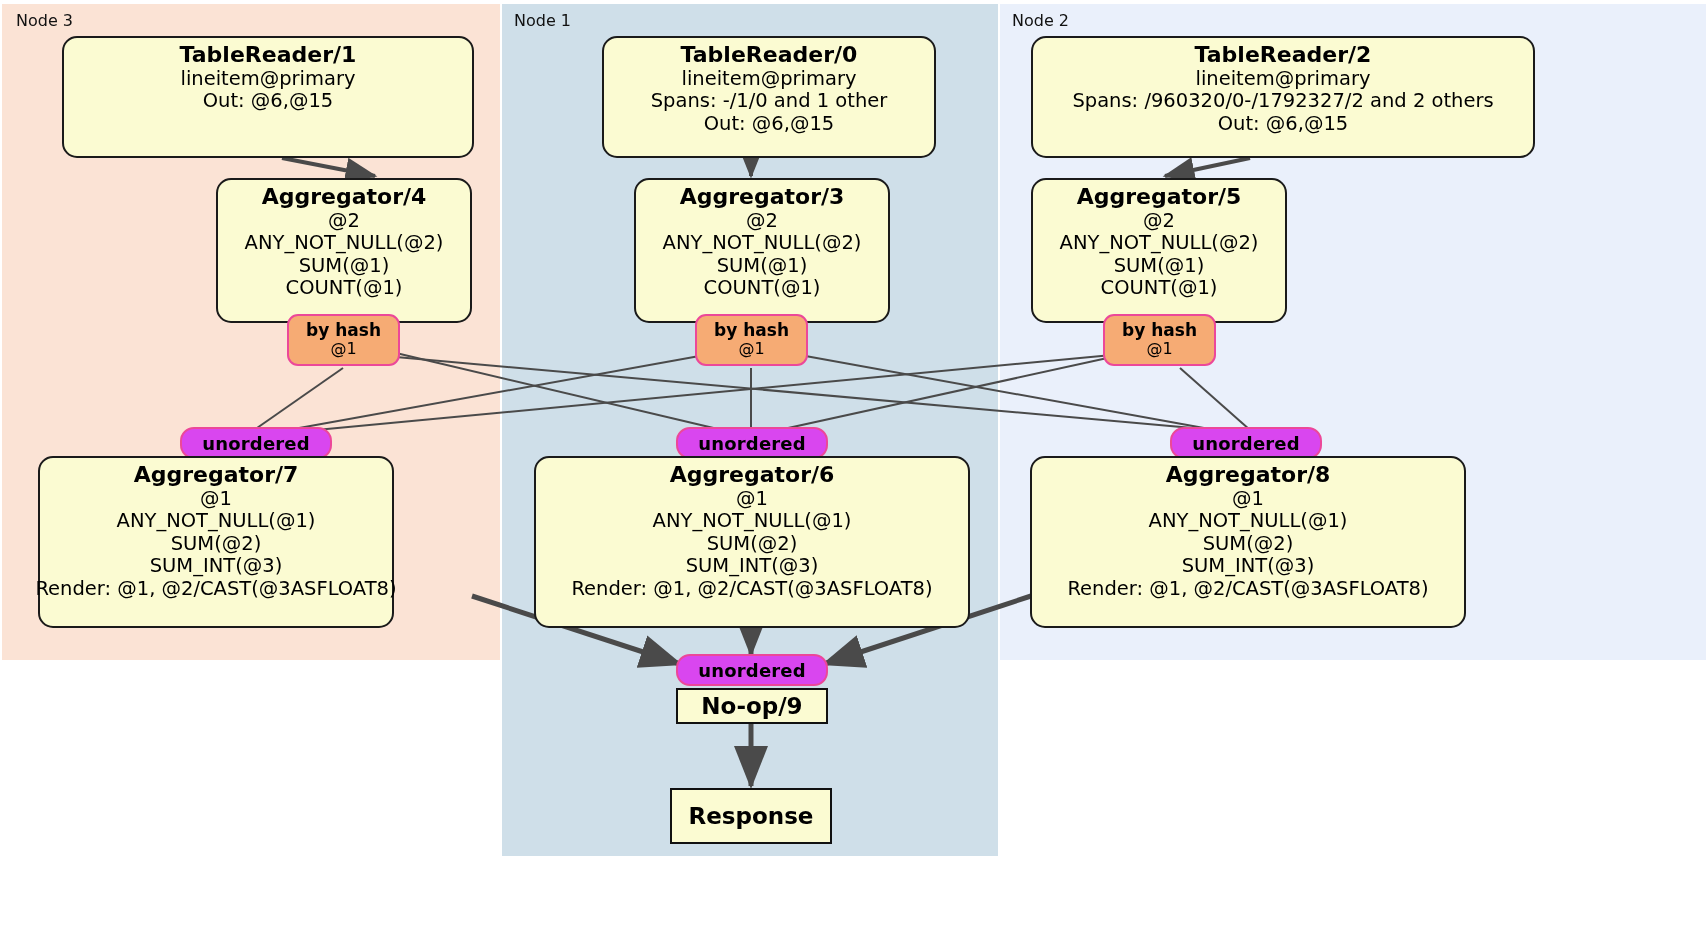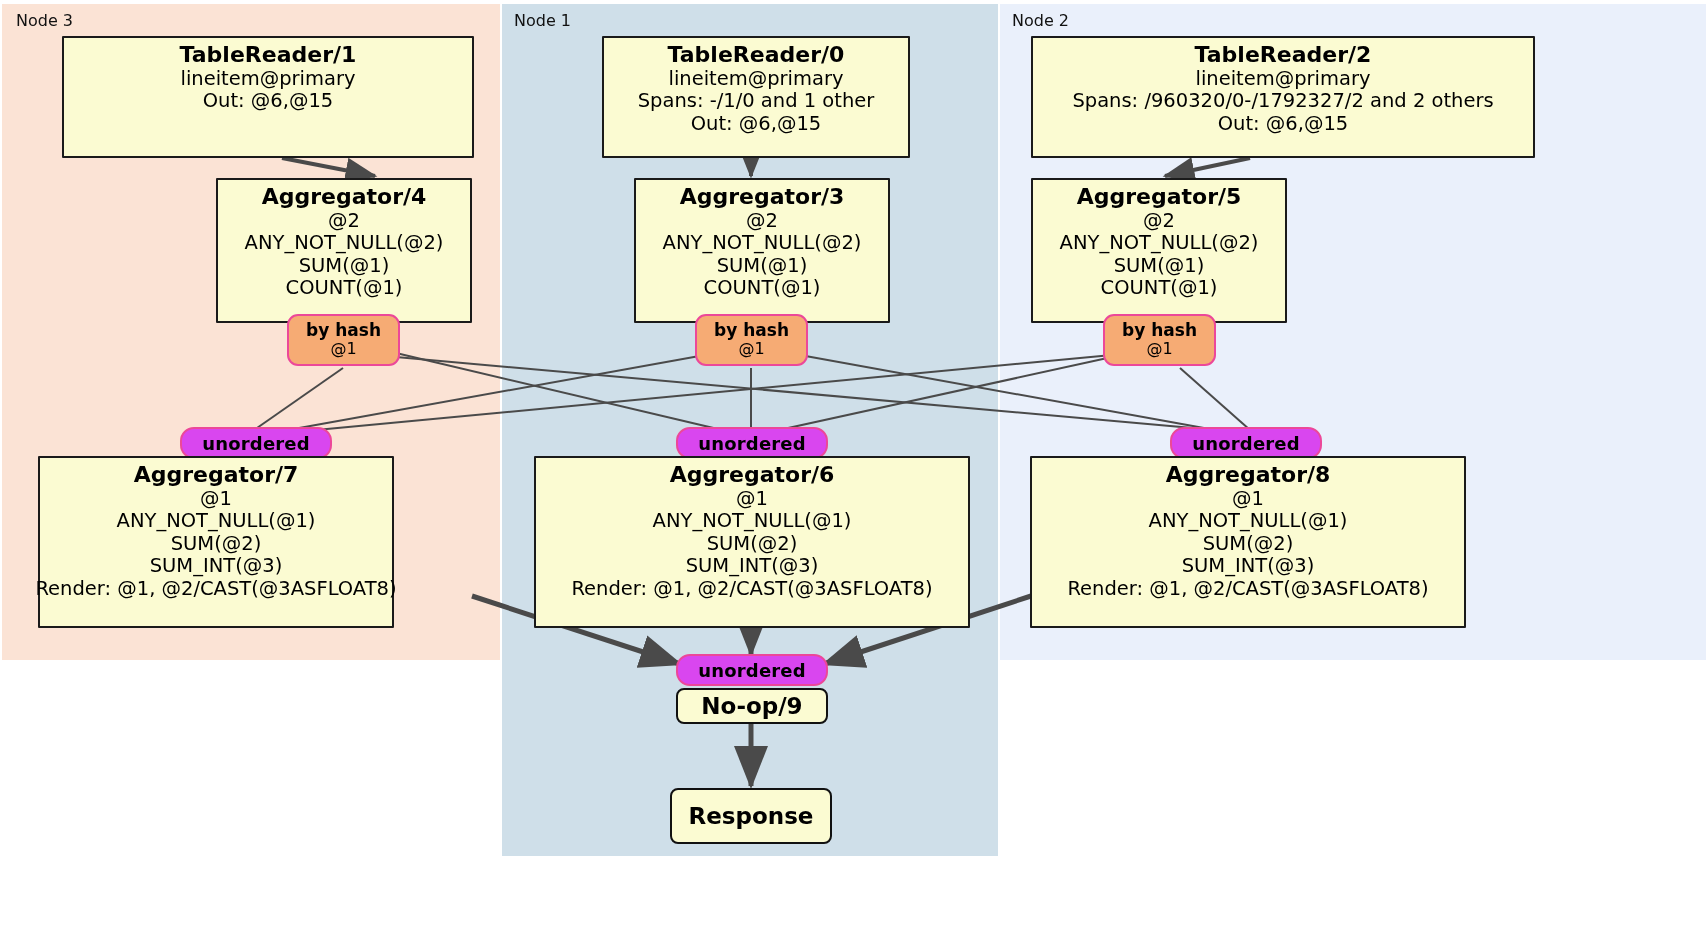--- a/index.html
+++ b/index.html
@@ -9,7 +9,7 @@
   .panel-label{position:absolute;font-size:16px;color:#111;white-space:nowrap;}
   svg.edges{position:absolute;left:0;top:0;width:1708px;height:940px;pointer-events:none;}
   .box{position:absolute;box-sizing:border-box;background:#fbfbd2;border:2px solid #1a1a1a;
-       border-radius:1px;text-align:center;padding:4px 8px 6px 8px;
+       border-radius:15px;text-align:center;padding:4px 8px 6px 8px;
        display:flex;flex-direction:column;justify-content:flex-start;align-items:center;}
   .box .ttl{font-weight:bold;font-size:22px;line-height:1.18;color:#000;}
   .box .ln{font-size:19.5px;line-height:1.15;color:#000;white-space:nowrap;}

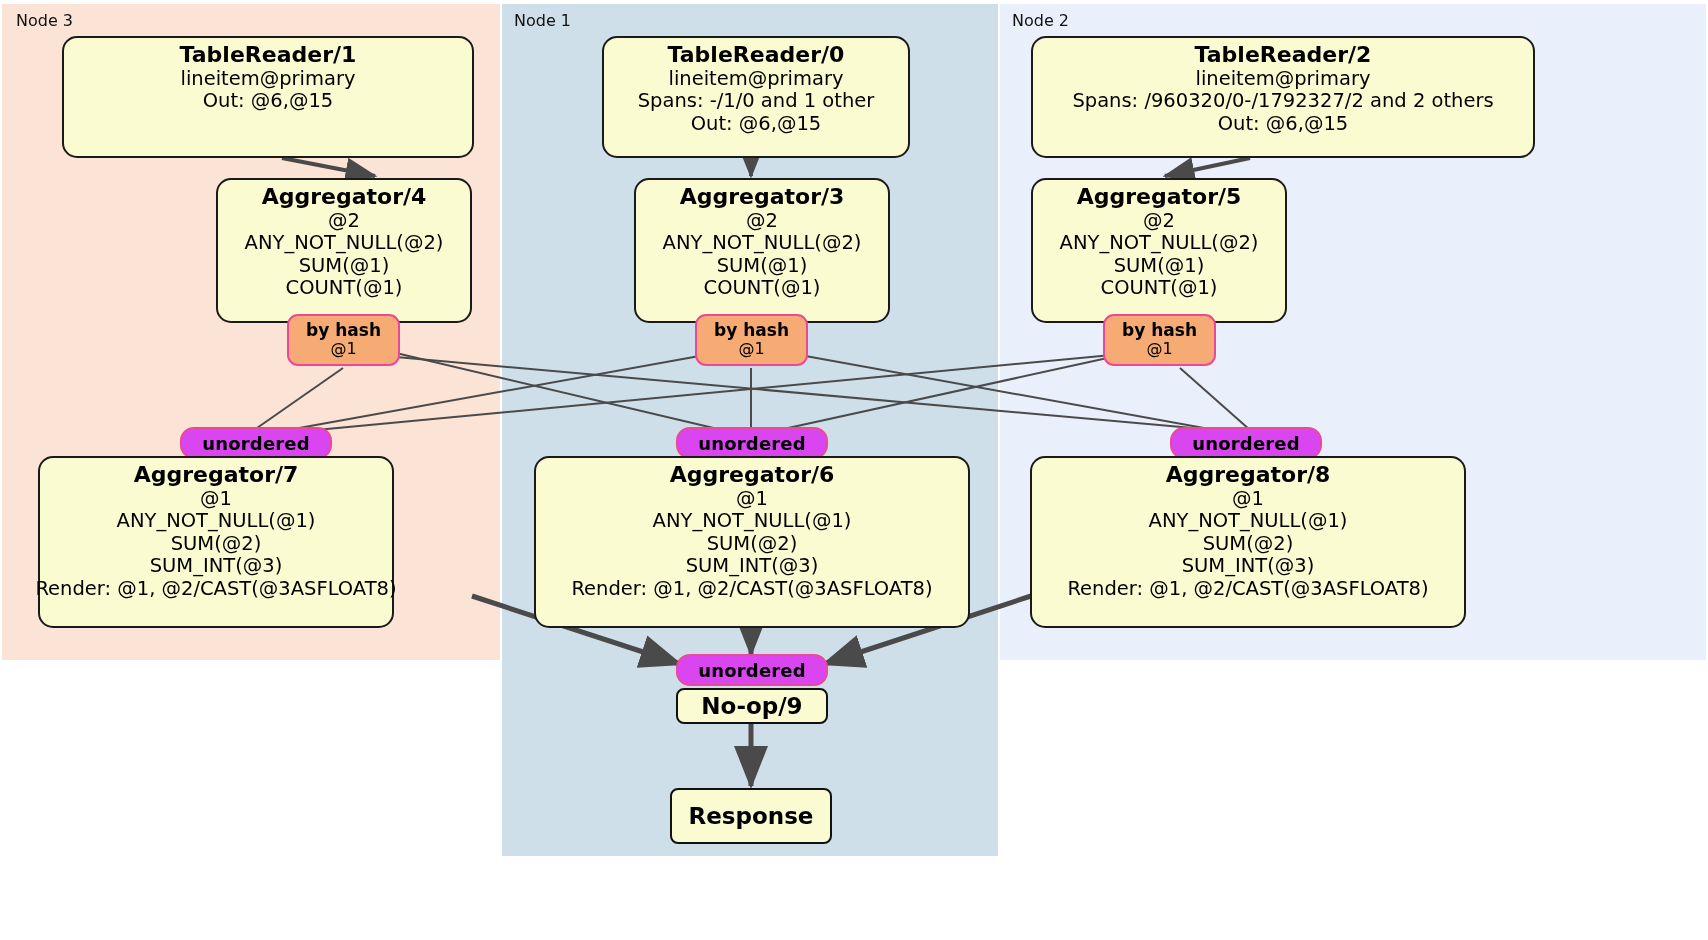--- a/index.html
+++ b/index.html
@@ -76,7 +76,7 @@
     <div class="ln">Out: @6,@15</div>
   </div>
 
-  <div class="box" style="left:602px;top:36px;width:308px;height:122px;">
+  <div class="box" style="left:602px;top:36px;width:334px;height:122px;">
     <div class="ttl">TableReader/0</div>
     <div class="ln">lineitem@primary</div>
     <div class="ln">Spans: -/1/0 and 1 other</div>

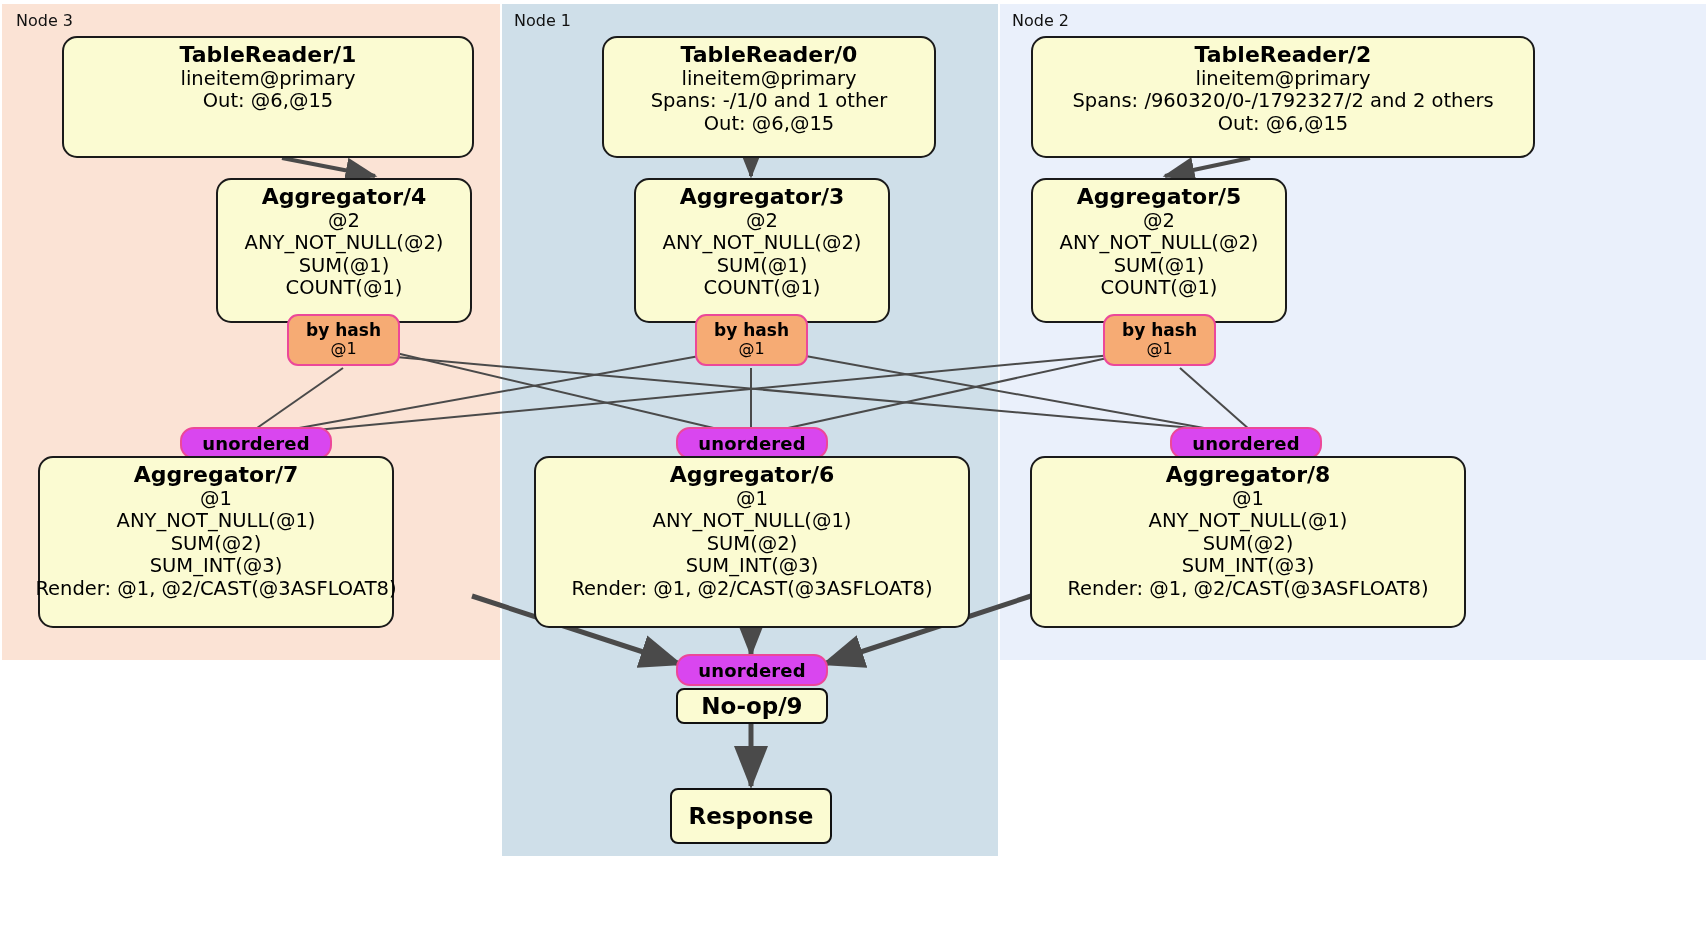--- a/index.html
+++ b/index.html
@@ -21,7 +21,7 @@
   .pill.hash .t{font-weight:bold;font-size:17px;color:#000;line-height:1.1;}
   .pill.hash .s{font-size:16px;color:#000;line-height:1.15;}
   .smallbox{position:absolute;box-sizing:border-box;background:#fbfbd2;border:2px solid #111;
-            border-radius:8px;display:flex;align-items:center;justify-content:center;}
+            border-radius:0;display:flex;align-items:center;justify-content:center;}
   .smallbox .t{font-weight:bold;font-size:23px;color:#000;}
 </style>
 </head>

